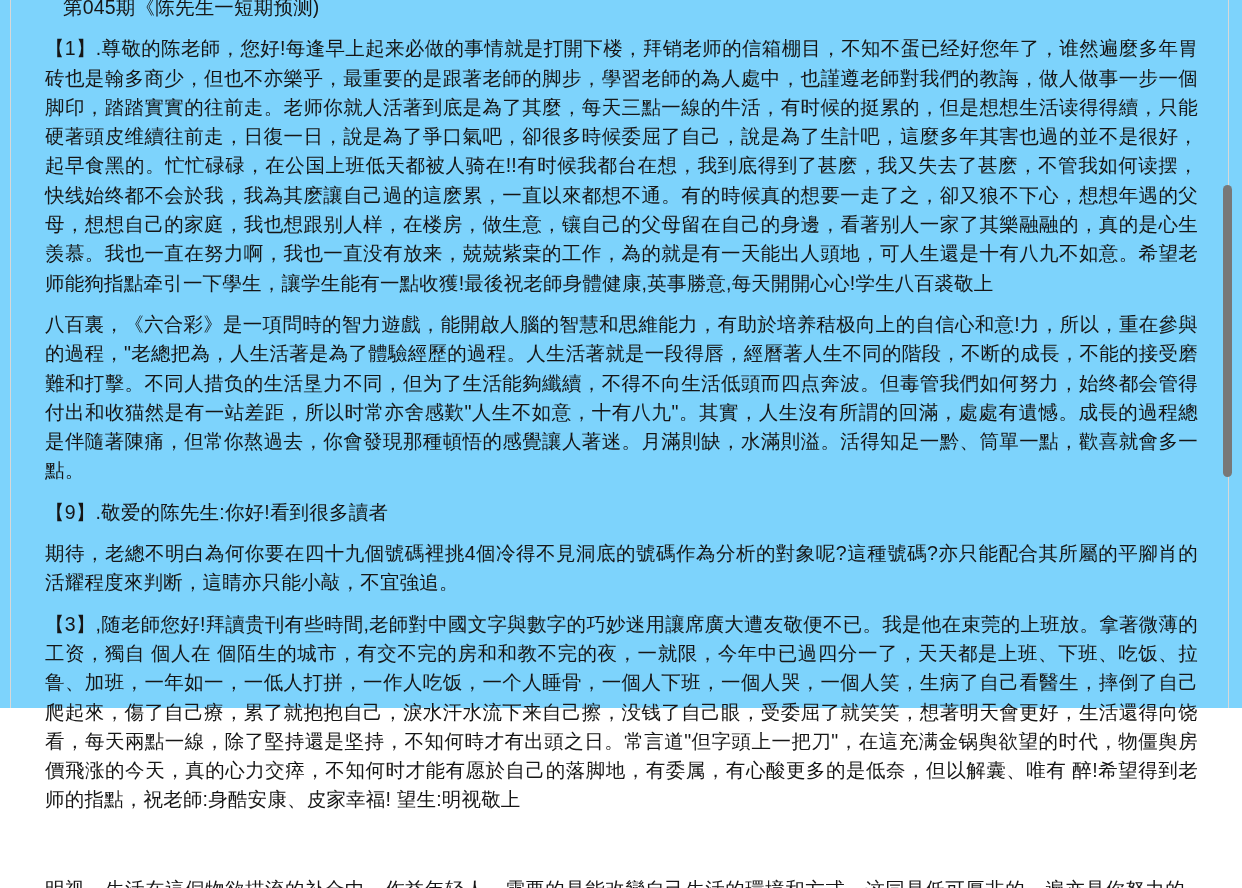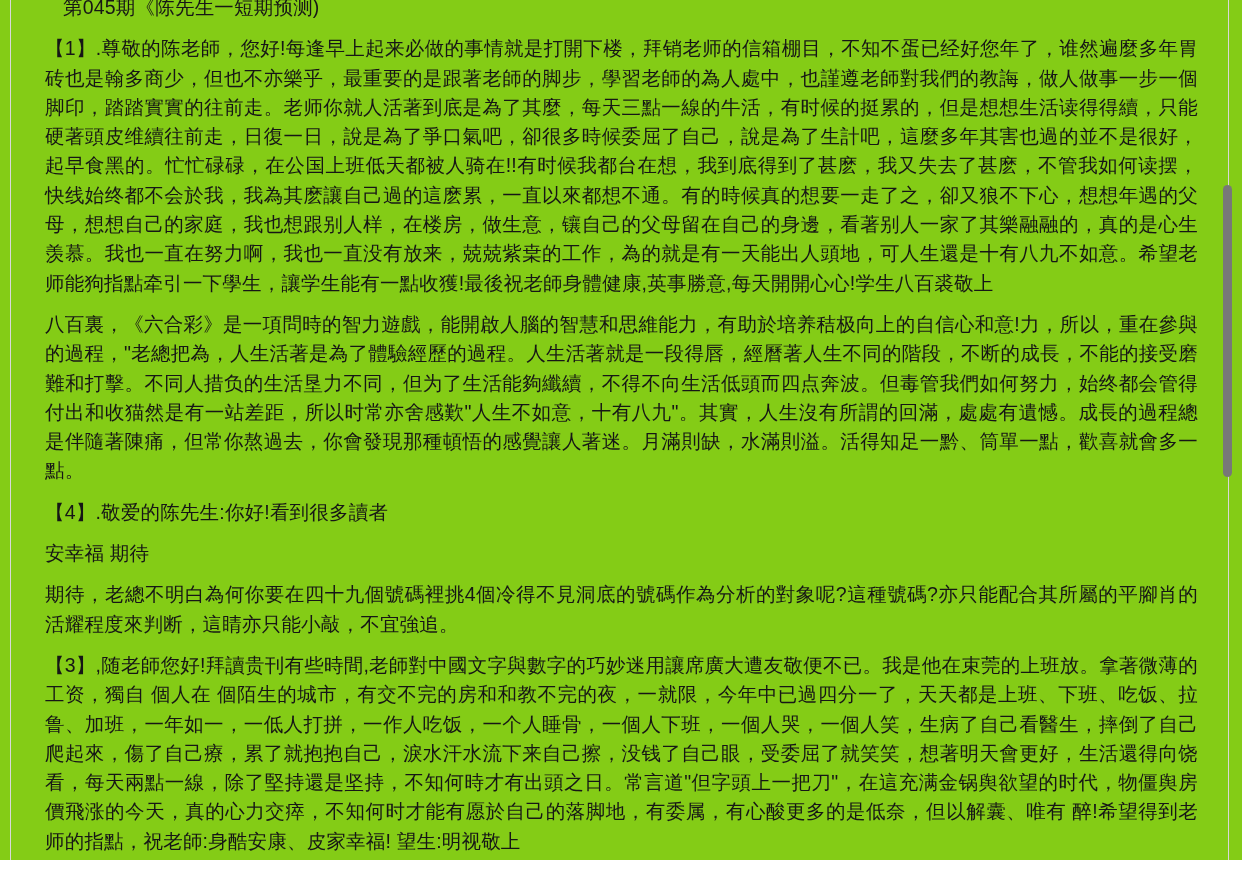--- a/index.html
+++ b/index.html
@@ -14,8 +14,8 @@
   .page {
     position: relative;
     width: 1242px;
-    height: 860px;
-    background: #84cc16;
+    height: 708px;
+    background: #7dd3fc;
   }
   .edge-line {
     position: absolute;

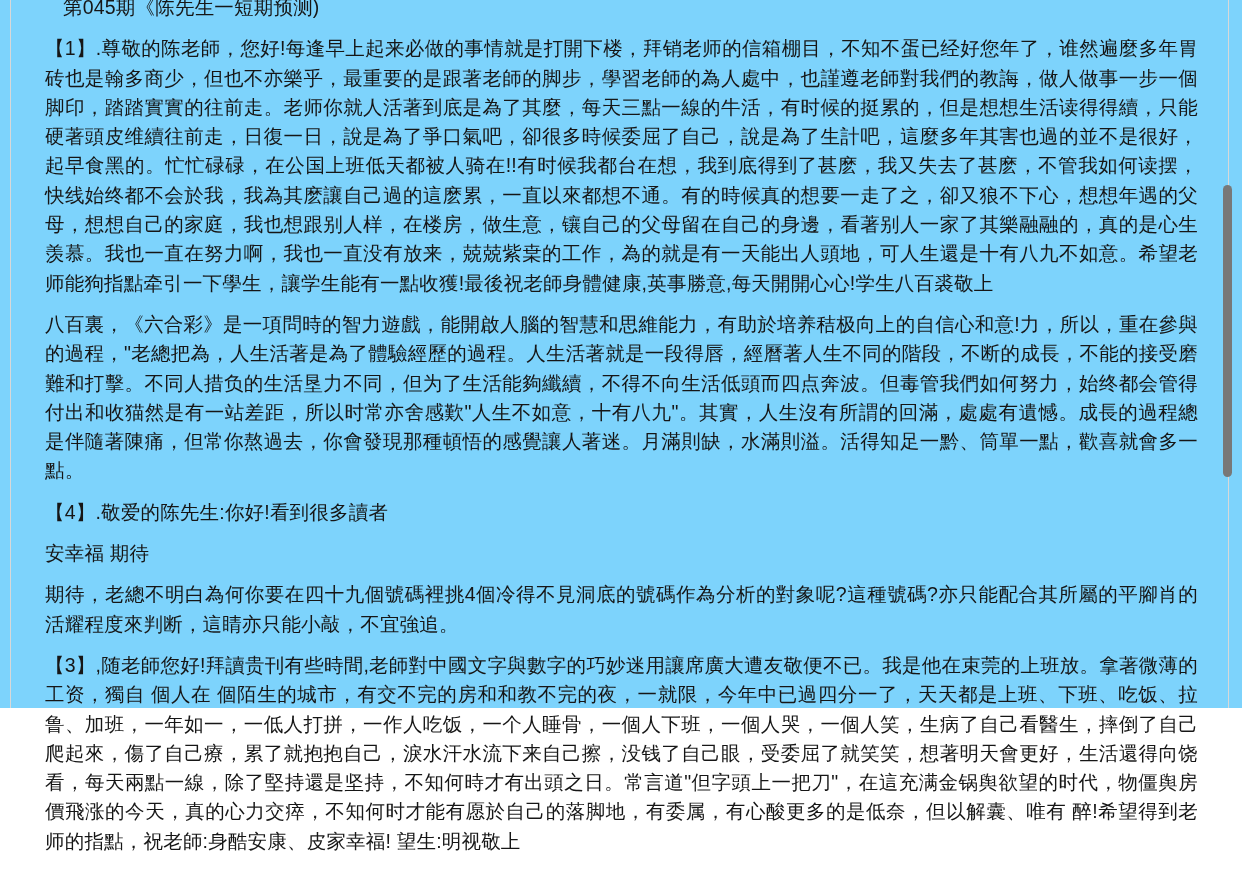--- a/index.html
+++ b/index.html
@@ -81,7 +81,7 @@
     <div>
         <p class="para">【1】.尊敬的陈老師，您好!每逢早上起来必做的事情就是打開下楼，拜销老师的信箱棚目，不知不蛋已经好您年了，谁然遍麼多年胃砖也是翰多商少，但也不亦樂乎，最重要的是跟著老師的脚步，學習老師的為人處中，也謹遵老師對我們的教誨，做人做事一步一個脚印，踏踏實實的往前走。老师你就人活著到底是為了其麼，每天三點一線的牛活，有时候的挺累的，但是想想生活读得得續，只能硬著頭皮维續往前走，日復一日，說是為了爭口氣吧，卻很多時候委屈了自己，說是為了生計吧，這麼多年其害也過的並不是很好，起早食黑的。忙忙碌碌，在公国上班低天都被人骑在!!有时候我都台在想，我到底得到了甚麽，我又失去了甚麽，不管我如何读摆，快线始终都不会於我，我為其麽讓自己過的這麽累，一直以來都想不通。有的時候真的想要一走了之，卻又狼不下心，想想年遇的父母，想想自己的家庭，我也想跟别人样，在楼房，做生意，镶自己的父母留在自己的身邊，看著别人一家了其樂融融的，真的是心生羡慕。我也一直在努力啊，我也一直没有放来，兢兢紫枽的工作，為的就是有一天能出人頭地，可人生還是十有八九不如意。希望老师能狗指點牵引一下學生，讓学生能有一點收獲!最後祝老師身體健康,英事勝意,每天開開心心!学生八百裘敬上</p>
         <p class="para">八百裏，《六合彩》是一項問時的智力遊戲，能開啟人腦的智慧和思維能力，有助於培养秸极向上的自信心和意!力，所以，重在參與的過程，"老總把為，人生活著是為了體驗經歷的過程。人生活著就是一段得唇，經曆著人生不同的階段，不断的成長，不能的接受磨難和打擊。不同人措负的生活垦力不同，但为了生活能夠纖續，不得不向生活低頭而四点奔波。但毒管我們如何努力，始终都会管得付出和收猫然是有一站差距，所以时常亦舍感歎"人生不如意，十有八九"。其實，人生沒有所謂的回滿，處處有遺憾。成長的過程總是伴隨著陳痛，但常你熬過去，你會發現那種頓悟的感覺讓人著迷。月滿則缺，水滿則溢。活得知足一黔、筒單一點，歡喜就會多一點。</p>
-        <p class="para">【4】.敬爱的陈先生:你好!看到很多讀者</p>
+        <p class="para">【9】.敬爱的陈先生:你好!看到很多讀者</p>
         <p class="para">安幸福 期待</p>
         <p class="para">期待，老總不明白為何你要在四十九個號碼裡挑4個冷得不見洞底的號碼作為分析的對象呢?這種號碼?亦只能配合其所屬的平腳肖的活耀程度來判断，這睛亦只能小敲，不宜強追。</p>
         <p class="para">【3】,随老師您好!拜讀贵刊有些時間,老師對中國文字與數字的巧妙迷用讓席廣大遭友敬便不已。我是他在束莞的上班放。拿著微薄的工资，獨自 個人在 個陌生的城市，有交不完的房和和教不完的夜，一就限，今年中已過四分一了，天天都是上班、下班、吃饭、拉鲁、加班，一年如一，一低人打拼，一作人吃饭，一个人睡骨，一個人下班，一個人哭，一個人笑，生病了自己看醫生，摔倒了自己爬起來，傷了自己療，累了就抱抱自己，淚水汗水流下来自己擦，没钱了自己眼，受委屈了就笑笑，想著明天會更好，生活還得向饶看，每天兩點一線，除了堅持還是坚持，不知何時才有出頭之日。常言道"但字頭上一把刀"，在這充满金锅舆欲望的时代，物僵舆房價飛涨的今天，真的心力交瘁，不知何时才能有愿於自己的落脚地，有委属，有心酸更多的是低奈，但以解囊、唯有 醉!希望得到老师的指點，祝老師:身酷安康、皮家幸福! 望生:明视敬上</p>

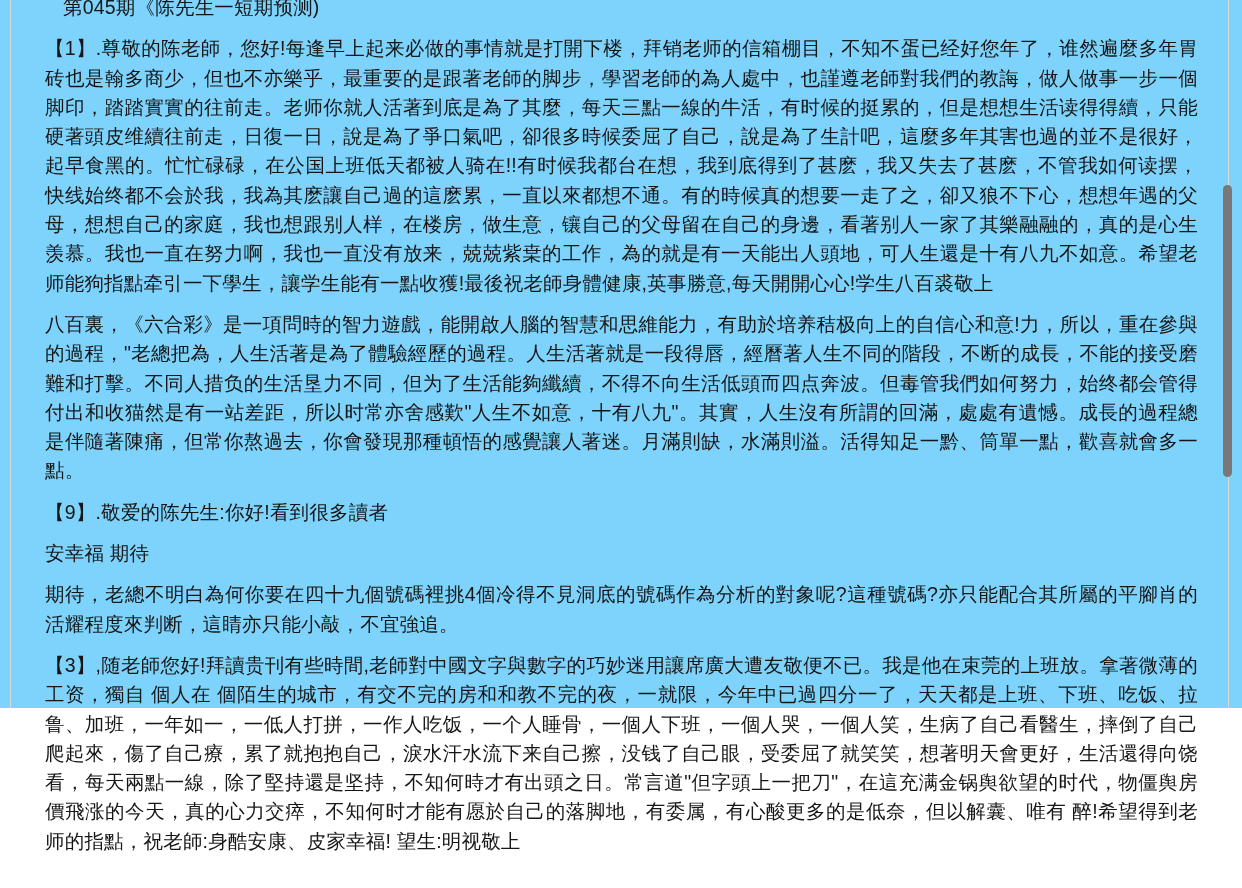--- a/index.html
+++ b/index.html
@@ -82,7 +82,6 @@
         <p class="para">【1】.尊敬的陈老師，您好!每逢早上起来必做的事情就是打開下楼，拜销老师的信箱棚目，不知不蛋已经好您年了，谁然遍麼多年胃砖也是翰多商少，但也不亦樂乎，最重要的是跟著老師的脚步，學習老師的為人處中，也謹遵老師對我們的教誨，做人做事一步一個脚印，踏踏實實的往前走。老师你就人活著到底是為了其麼，每天三點一線的牛活，有时候的挺累的，但是想想生活读得得續，只能硬著頭皮维續往前走，日復一日，說是為了爭口氣吧，卻很多時候委屈了自己，說是為了生計吧，這麼多年其害也過的並不是很好，起早食黑的。忙忙碌碌，在公国上班低天都被人骑在!!有时候我都台在想，我到底得到了甚麽，我又失去了甚麽，不管我如何读摆，快线始终都不会於我，我為其麽讓自己過的這麽累，一直以來都想不通。有的時候真的想要一走了之，卻又狼不下心，想想年遇的父母，想想自己的家庭，我也想跟别人样，在楼房，做生意，镶自己的父母留在自己的身邊，看著别人一家了其樂融融的，真的是心生羡慕。我也一直在努力啊，我也一直没有放来，兢兢紫枽的工作，為的就是有一天能出人頭地，可人生還是十有八九不如意。希望老师能狗指點牵引一下學生，讓学生能有一點收獲!最後祝老師身體健康,英事勝意,每天開開心心!学生八百裘敬上</p>
         <p class="para">八百裏，《六合彩》是一項問時的智力遊戲，能開啟人腦的智慧和思維能力，有助於培养秸极向上的自信心和意!力，所以，重在參與的過程，"老總把為，人生活著是為了體驗經歷的過程。人生活著就是一段得唇，經曆著人生不同的階段，不断的成長，不能的接受磨難和打擊。不同人措负的生活垦力不同，但为了生活能夠纖續，不得不向生活低頭而四点奔波。但毒管我們如何努力，始终都会管得付出和收猫然是有一站差距，所以时常亦舍感歎"人生不如意，十有八九"。其實，人生沒有所謂的回滿，處處有遺憾。成長的過程總是伴隨著陳痛，但常你熬過去，你會發現那種頓悟的感覺讓人著迷。月滿則缺，水滿則溢。活得知足一黔、筒單一點，歡喜就會多一點。</p>
         <p class="para">【9】.敬爱的陈先生:你好!看到很多讀者</p>
-        <p class="para">安幸福 期待</p>
         <p class="para">期待，老總不明白為何你要在四十九個號碼裡挑4個冷得不見洞底的號碼作為分析的對象呢?這種號碼?亦只能配合其所屬的平腳肖的活耀程度來判断，這睛亦只能小敲，不宜強追。</p>
         <p class="para">【3】,随老師您好!拜讀贵刊有些時間,老師對中國文字與數字的巧妙迷用讓席廣大遭友敬便不已。我是他在束莞的上班放。拿著微薄的工资，獨自 個人在 個陌生的城市，有交不完的房和和教不完的夜，一就限，今年中已過四分一了，天天都是上班、下班、吃饭、拉鲁、加班，一年如一，一低人打拼，一作人吃饭，一个人睡骨，一個人下班，一個人哭，一個人笑，生病了自己看醫生，摔倒了自己爬起來，傷了自己療，累了就抱抱自己，淚水汗水流下来自己擦，没钱了自己眼，受委屈了就笑笑，想著明天會更好，生活還得向饶看，每天兩點一線，除了堅持還是坚持，不知何時才有出頭之日。常言道"但字頭上一把刀"，在這充满金锅舆欲望的时代，物僵舆房價飛涨的今天，真的心力交瘁，不知何时才能有愿於自己的落脚地，有委属，有心酸更多的是低奈，但以解囊、唯有 醉!希望得到老师的指點，祝老師:身酷安康、皮家幸福! 望生:明视敬上</p>
         <p class="para blank"></p>

